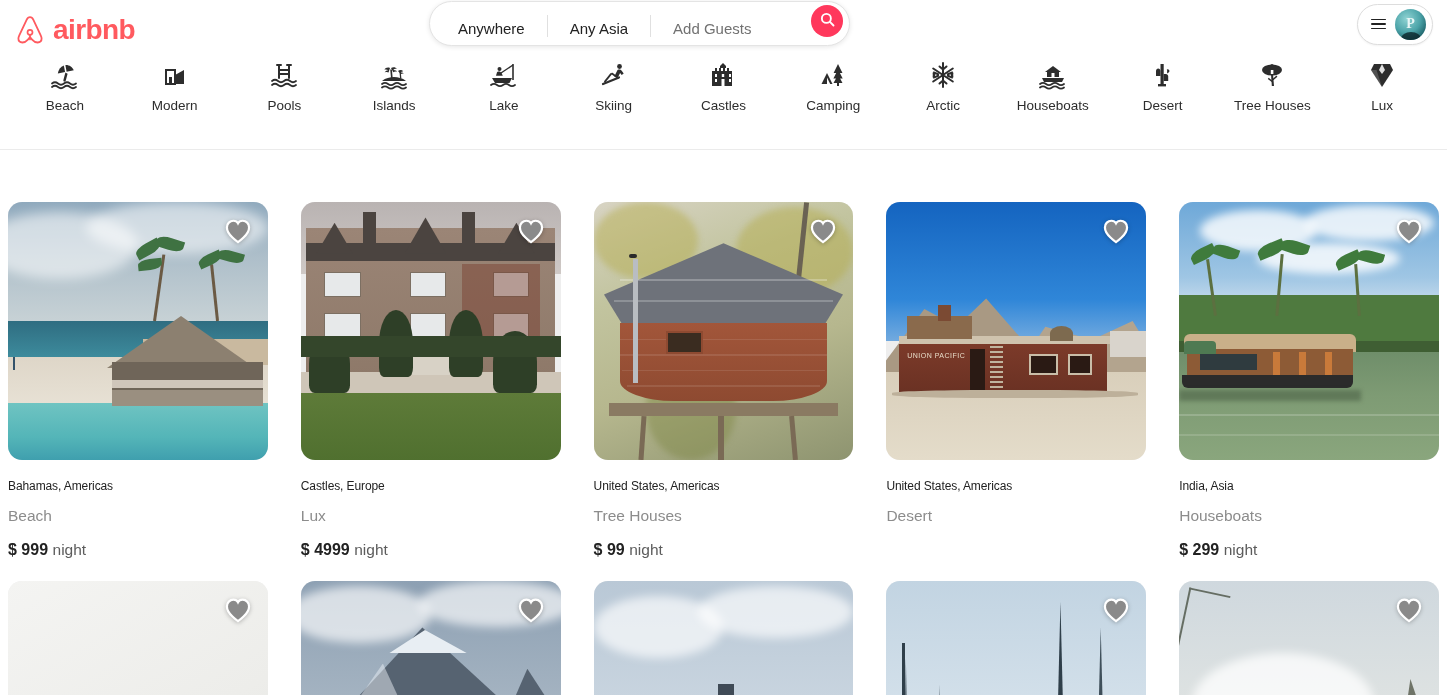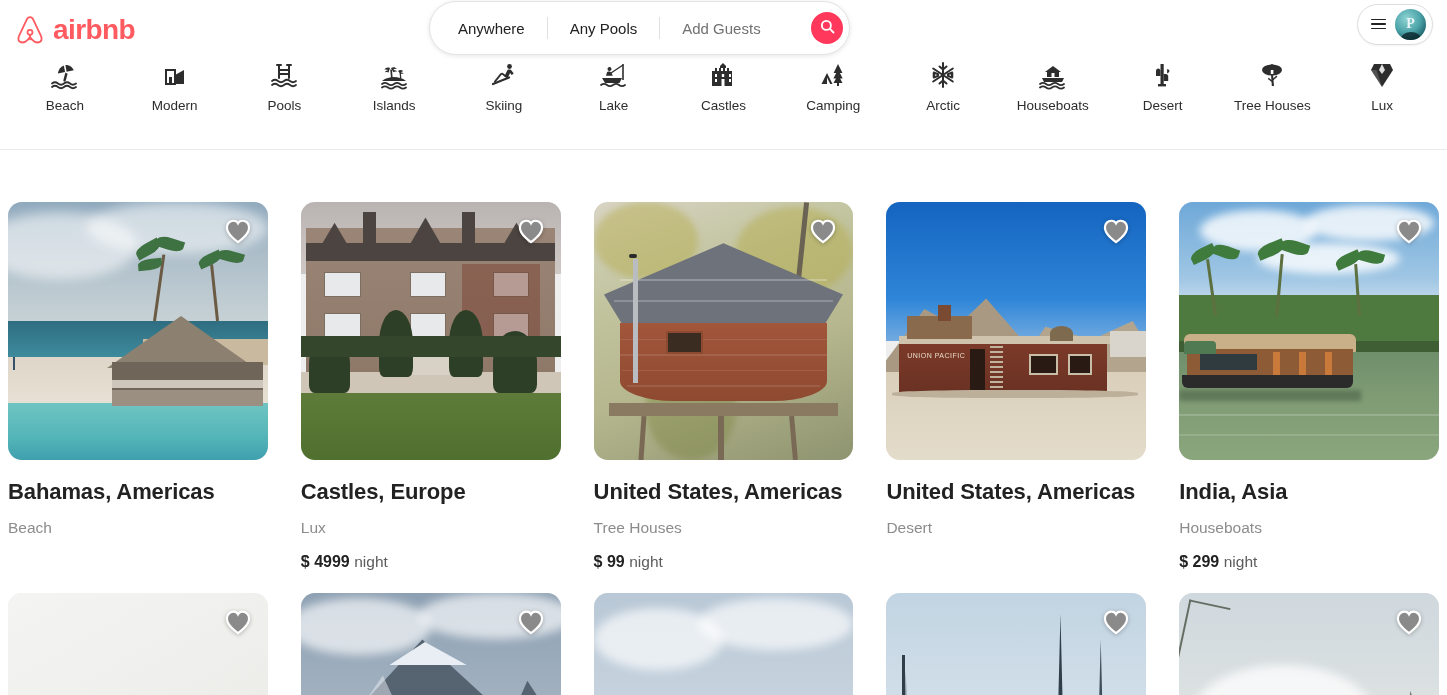--- a/index.html
+++ b/index.html
@@ -41,14 +41,14 @@
     left: 429px;
     top: 1px;
     width: 421px;
-    height: 54px;
+    height: 45px;
     border: 1px solid #e4e4e4;
     border-radius: 40px;
     background: #fff;
     box-shadow: 0 1px 5px rgba(0,0,0,0.10);
     display: flex;
-    align-items: center;
-    padding: 0 6px 0 0;
+    align-items: flex-end;
+    padding: 0 6px 8px 0;
   }
   .sb-seg {
     font-size: 15px;

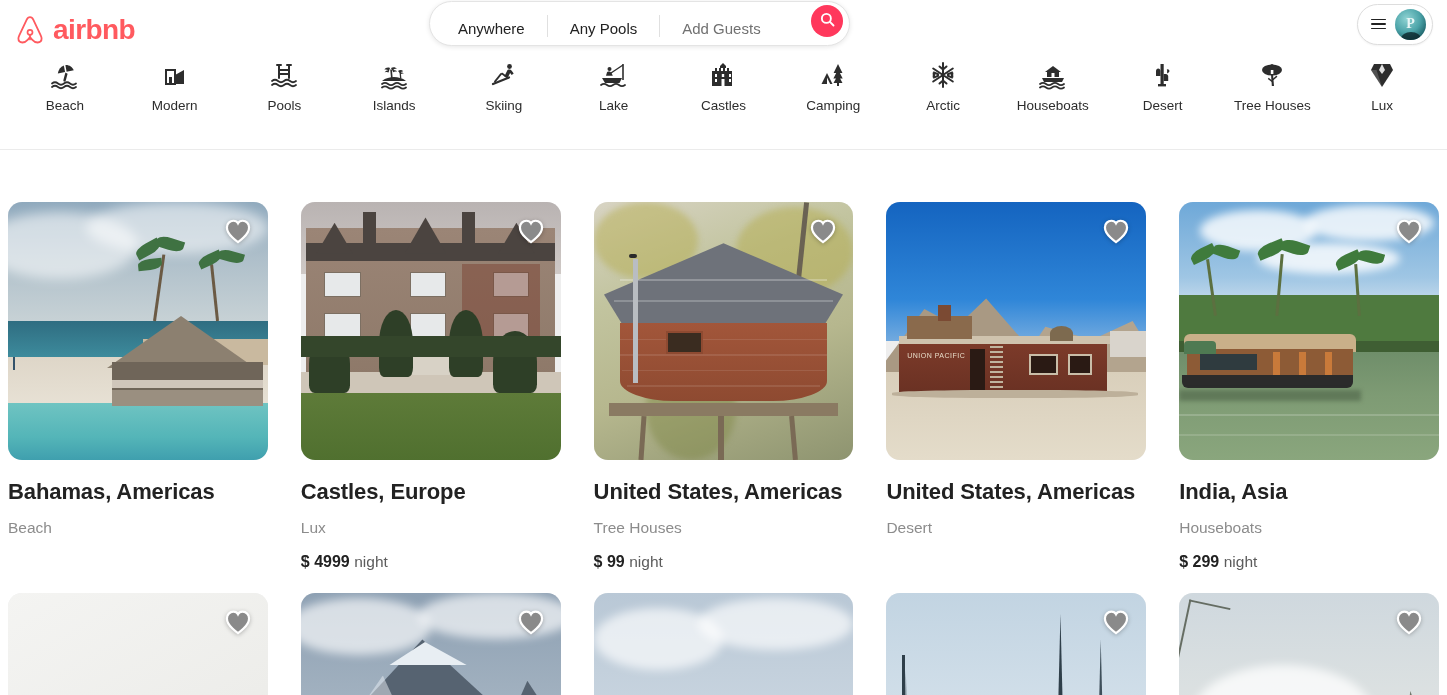--- a/index.html
+++ b/index.html
@@ -291,7 +291,7 @@
   <div class="searchbar">
     <span class="sb-seg first">Anywhere</span>
     <span class="sb-div"></span>
-    <span class="sb-seg">Any Pools</span>
+    <span class="sb-seg">Any Asia</span>
     <span class="sb-div"></span>
     <span class="sb-seg muted">Add Guests</span>
     <span class="sb-btn">

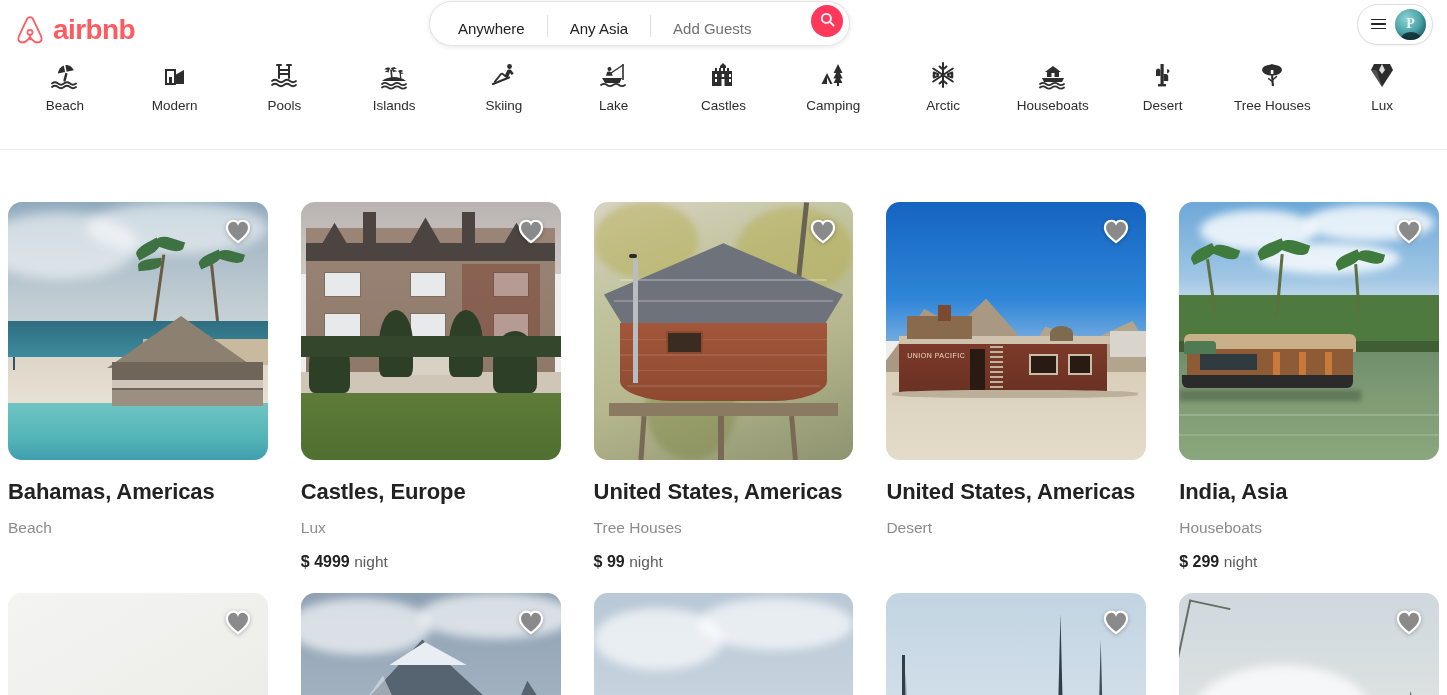--- a/index.html
+++ b/index.html
@@ -378,19 +378,6 @@
   <div class="cat">
     <span>
         <svg width="30" height="30" viewBox="0 0 30 30" fill="#222">
-      <circle cx="20.5" cy="6.5" r="2.4"></circle>
-      <path d="M18.5 10c1.6-.8 3.3-.4 4.2.8l2 2.8-2 1.5-1.6-2-2.4 4.6-3.4-1.3 3.2-6.4z"></path>
-      <path d="M12 14l-6 7.5" stroke="#222" stroke-width="2" stroke-linecap="round"></path>
-      <path d="M4 24l16-6.5" stroke="#222" stroke-width="2.2" stroke-linecap="round"></path>
-      <path d="M13 13.5l6 4.5" stroke="#222" stroke-width="1.6" stroke-linecap="round"></path>
-    </svg>
-      </span>
-    <span class="cat-label">Skiing</span>
-  </div>
-
-  <div class="cat">
-    <span>
-        <svg width="30" height="30" viewBox="0 0 30 30" fill="#222">
       <path d="M24 4v16" stroke="#222" stroke-width="1.6"></path>
       <path d="M24 5L12 13" stroke="#222" stroke-width="1.4" fill="none"></path>
       <circle cx="10.5" cy="9" r="2"></circle>
@@ -400,6 +387,19 @@
     </svg>
       </span>
     <span class="cat-label">Lake</span>
+  </div>
+
+  <div class="cat">
+    <span>
+        <svg width="30" height="30" viewBox="0 0 30 30" fill="#222">
+      <circle cx="20.5" cy="6.5" r="2.4"></circle>
+      <path d="M18.5 10c1.6-.8 3.3-.4 4.2.8l2 2.8-2 1.5-1.6-2-2.4 4.6-3.4-1.3 3.2-6.4z"></path>
+      <path d="M12 14l-6 7.5" stroke="#222" stroke-width="2" stroke-linecap="round"></path>
+      <path d="M4 24l16-6.5" stroke="#222" stroke-width="2.2" stroke-linecap="round"></path>
+      <path d="M13 13.5l6 4.5" stroke="#222" stroke-width="1.6" stroke-linecap="round"></path>
+    </svg>
+      </span>
+    <span class="cat-label">Skiing</span>
   </div>
 
   <div class="cat">

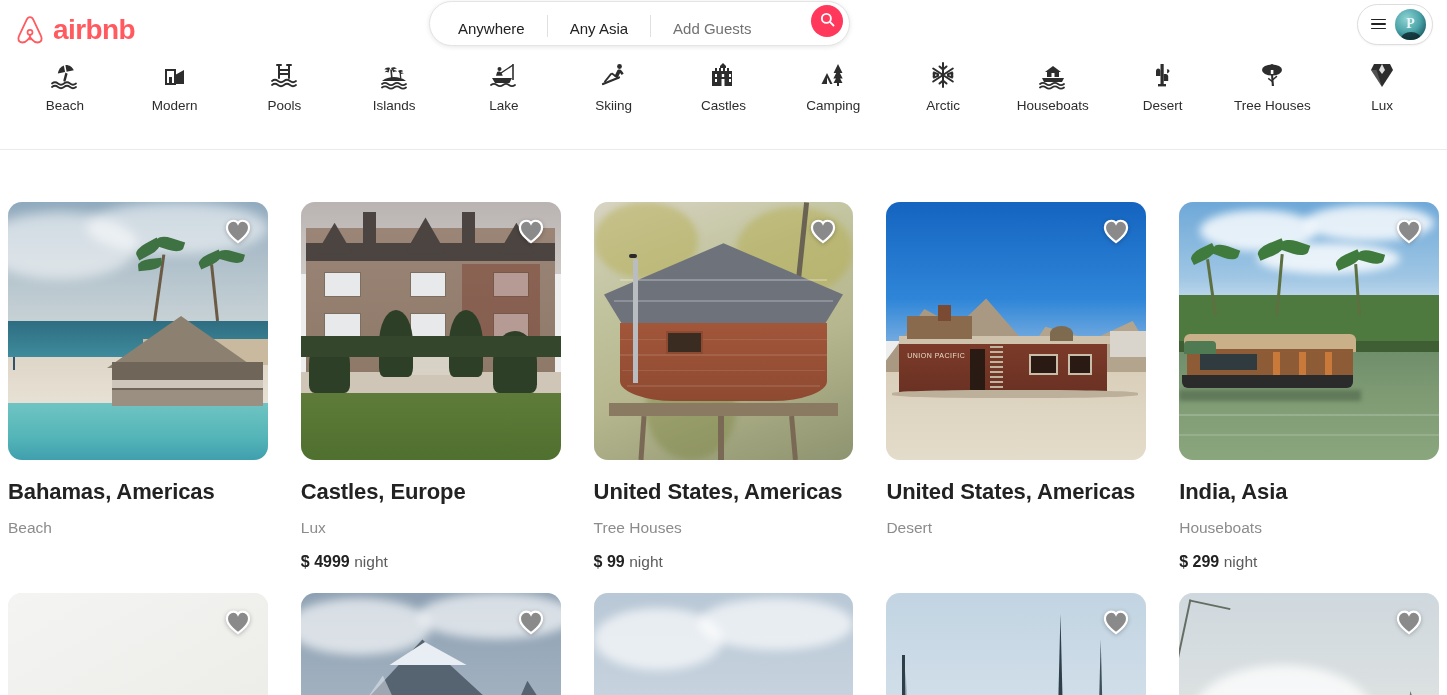--- a/index.html
+++ b/index.html
@@ -170,8 +170,8 @@
   }
   .card-title {
     margin-top: 19px;
-    font-size: 22px;
-    font-weight: 700;
+    font-size: 12px;
+    font-weight: 400;
     color: #222;
     letter-spacing: -0.1px;
   }

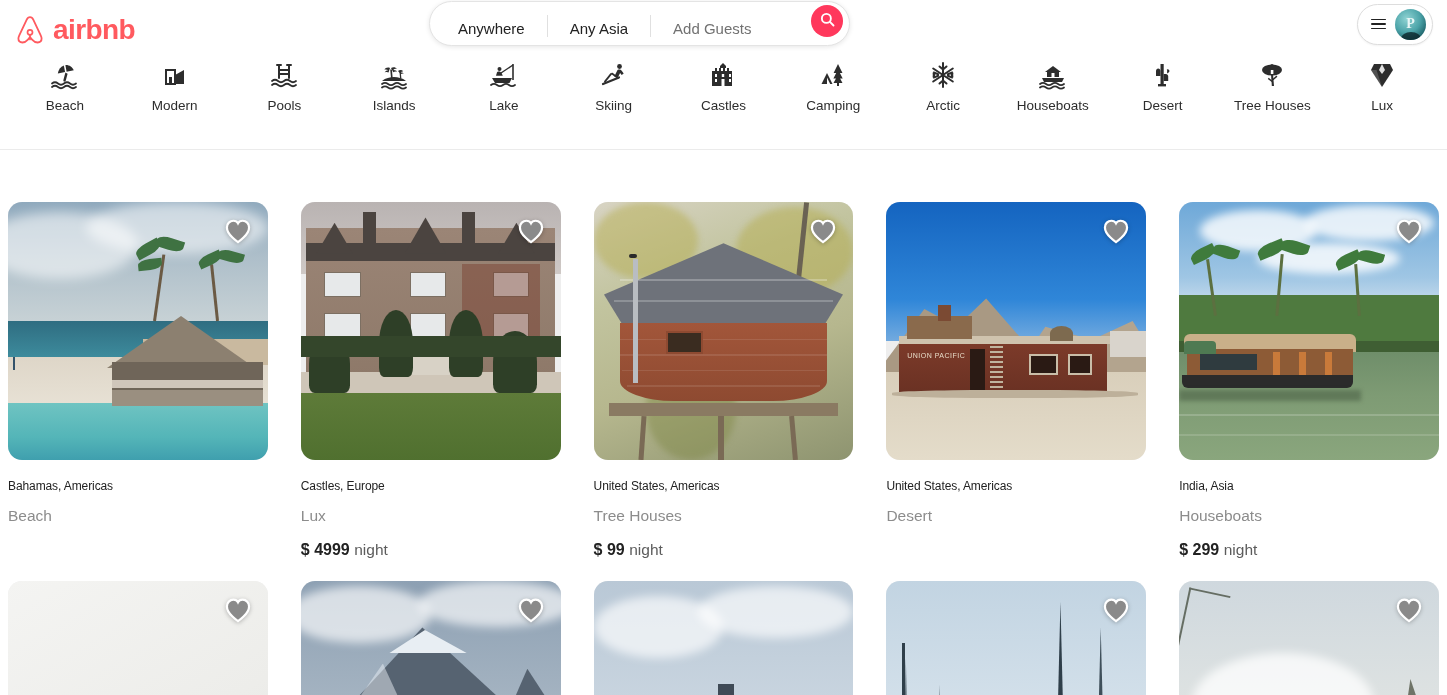--- a/index.html
+++ b/index.html
@@ -533,6 +533,11 @@
       </div>
       <div class="card-title">Bahamas, Americas</div>
       <div class="card-cat">Beach</div>
+      <div class="card-price">
+        <span>$</span>
+        <span>999</span>
+        <span class="unit">night</span>
+      </div>
     </div>
 
     <div class="card">

